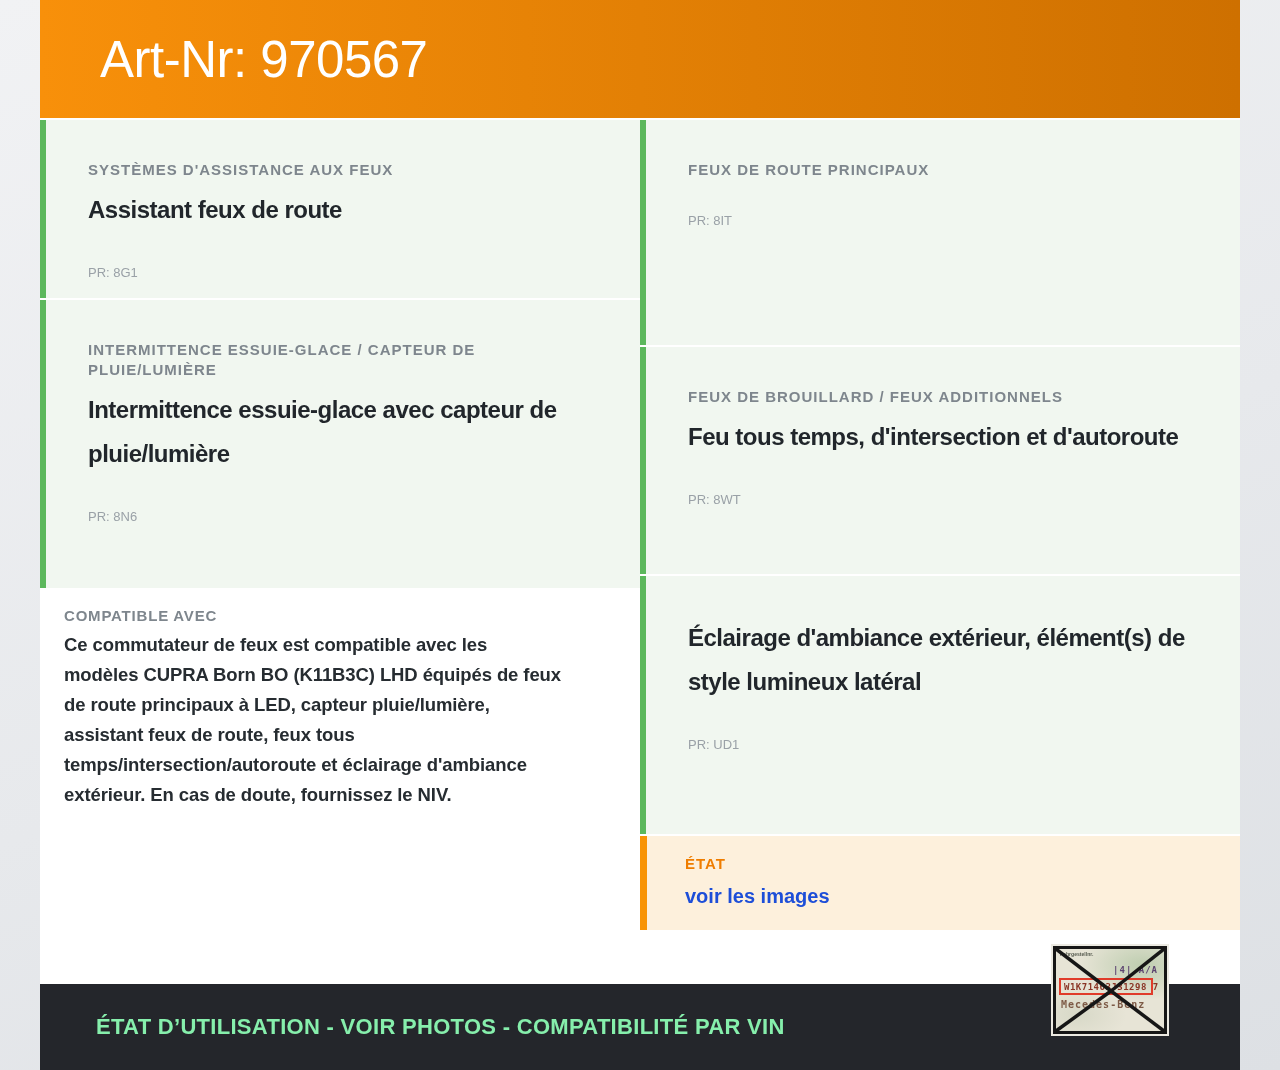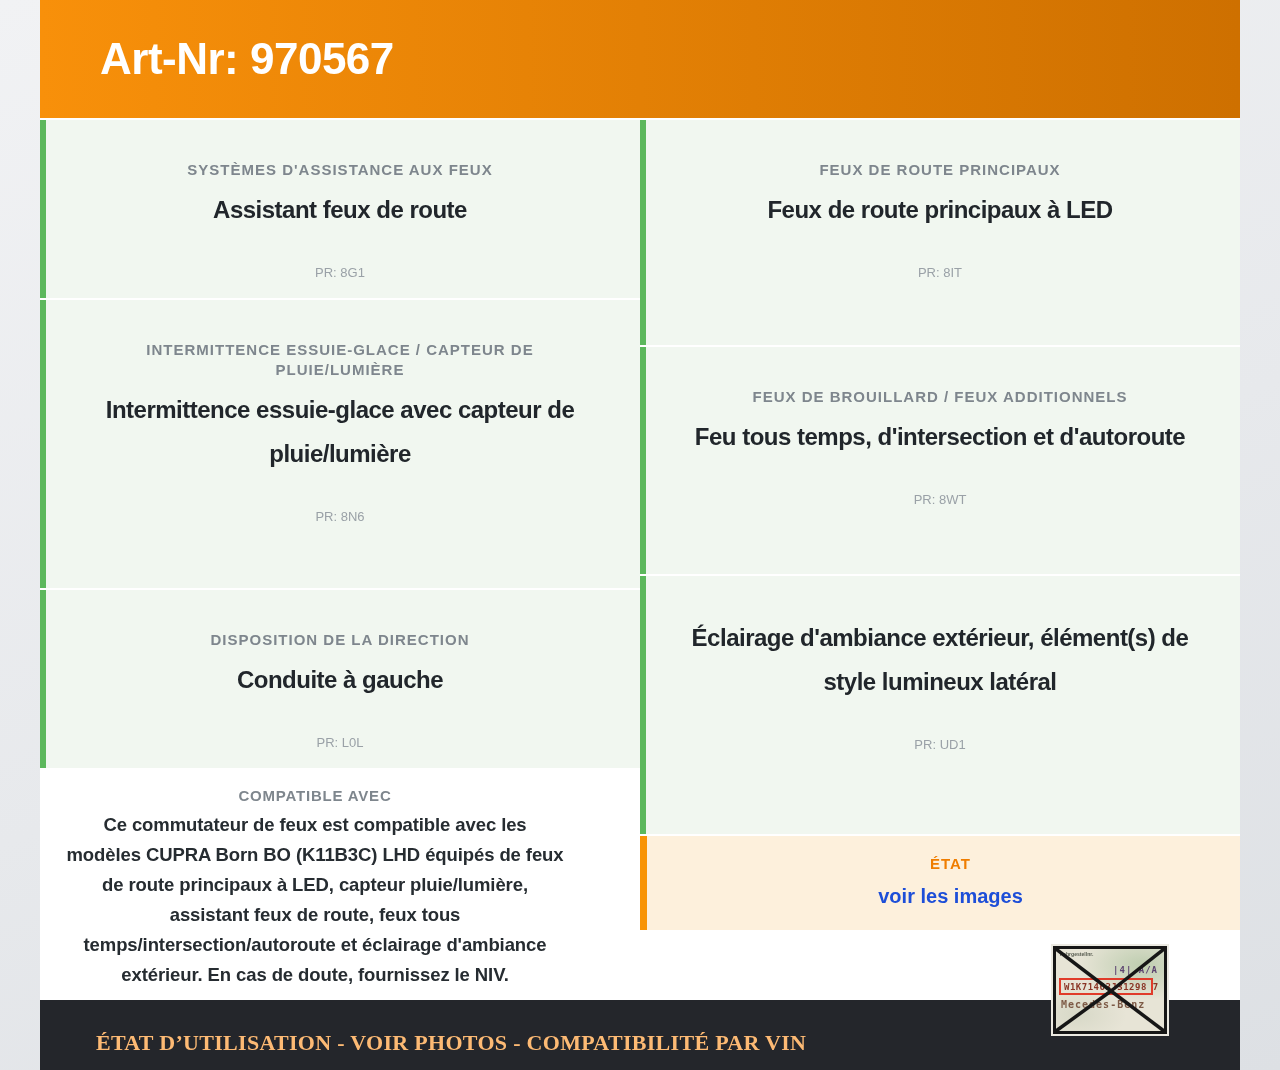--- a/index.html
+++ b/index.html
@@ -28,7 +28,7 @@
     padding-left:60px;
   }
   .header h1{
-    color:#ffffff;font-size:44px;font-weight:700;letter-spacing:-0.5px;
+    color:#ffffff;font-size:51px;font-weight:400;letter-spacing:-0.5px;
   }
   
   .columns{flex:1 1 auto;display:flex;margin-top:2px;text-align:center;}

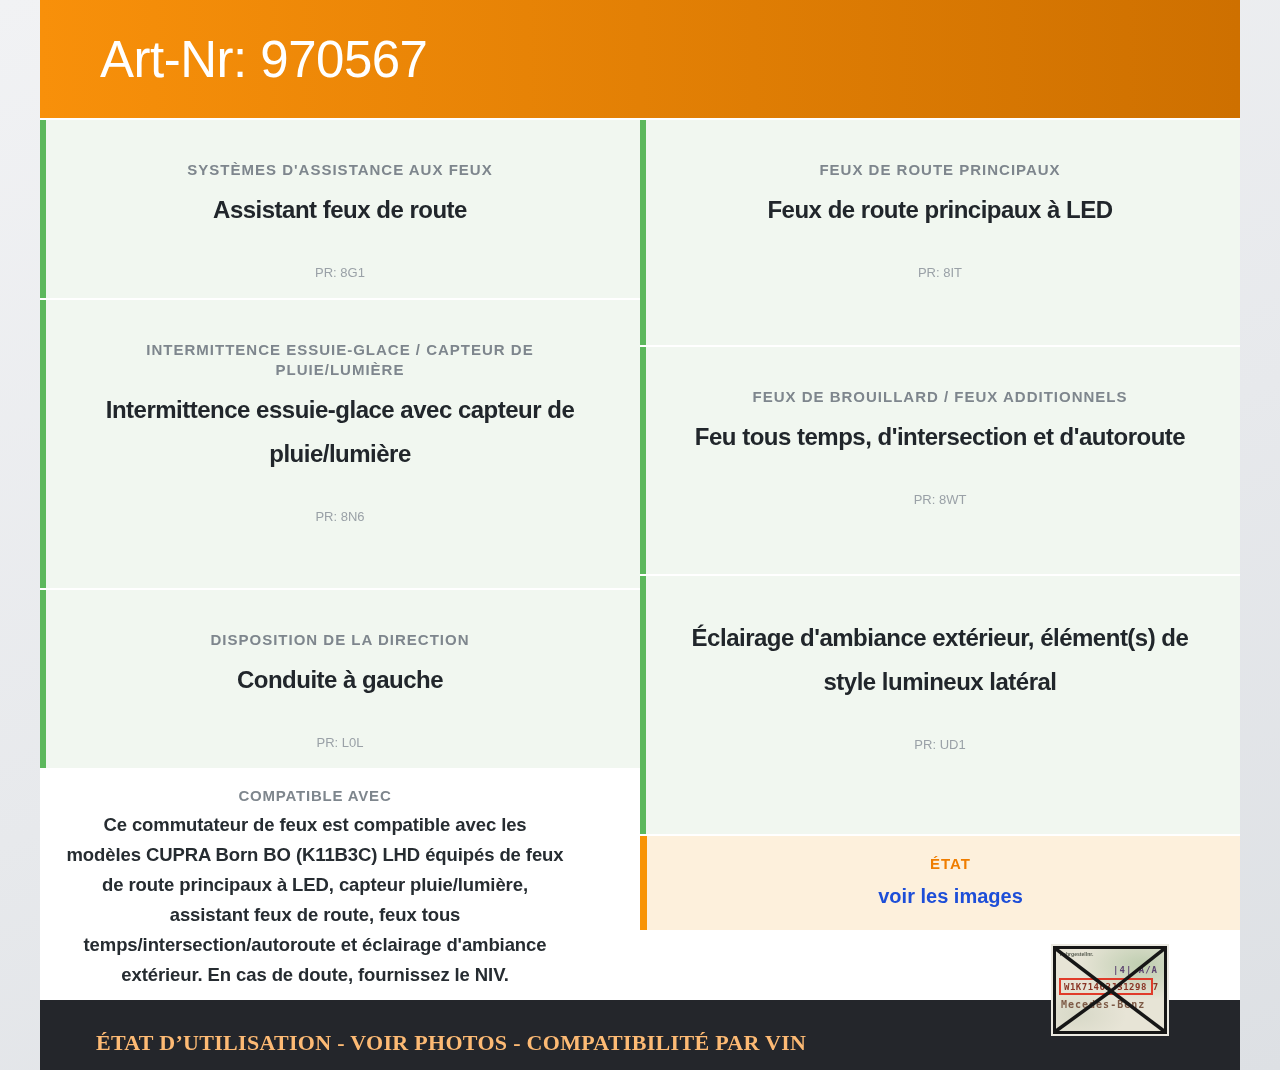--- a/index.html
+++ b/index.html
@@ -31,7 +31,7 @@
     color:#ffffff;font-size:51px;font-weight:400;letter-spacing:-0.5px;
   }
   
-  .columns{flex:1 1 auto;display:flex;margin-top:2px;text-align:center;}
+  .columns{flex:1 1 auto;display:flex;margin-top:2px;}
   .col{width:600px;display:flex;flex-direction:column;}
   .card{padding:40px 48px 0 42px;overflow:hidden;}
   .card.green{

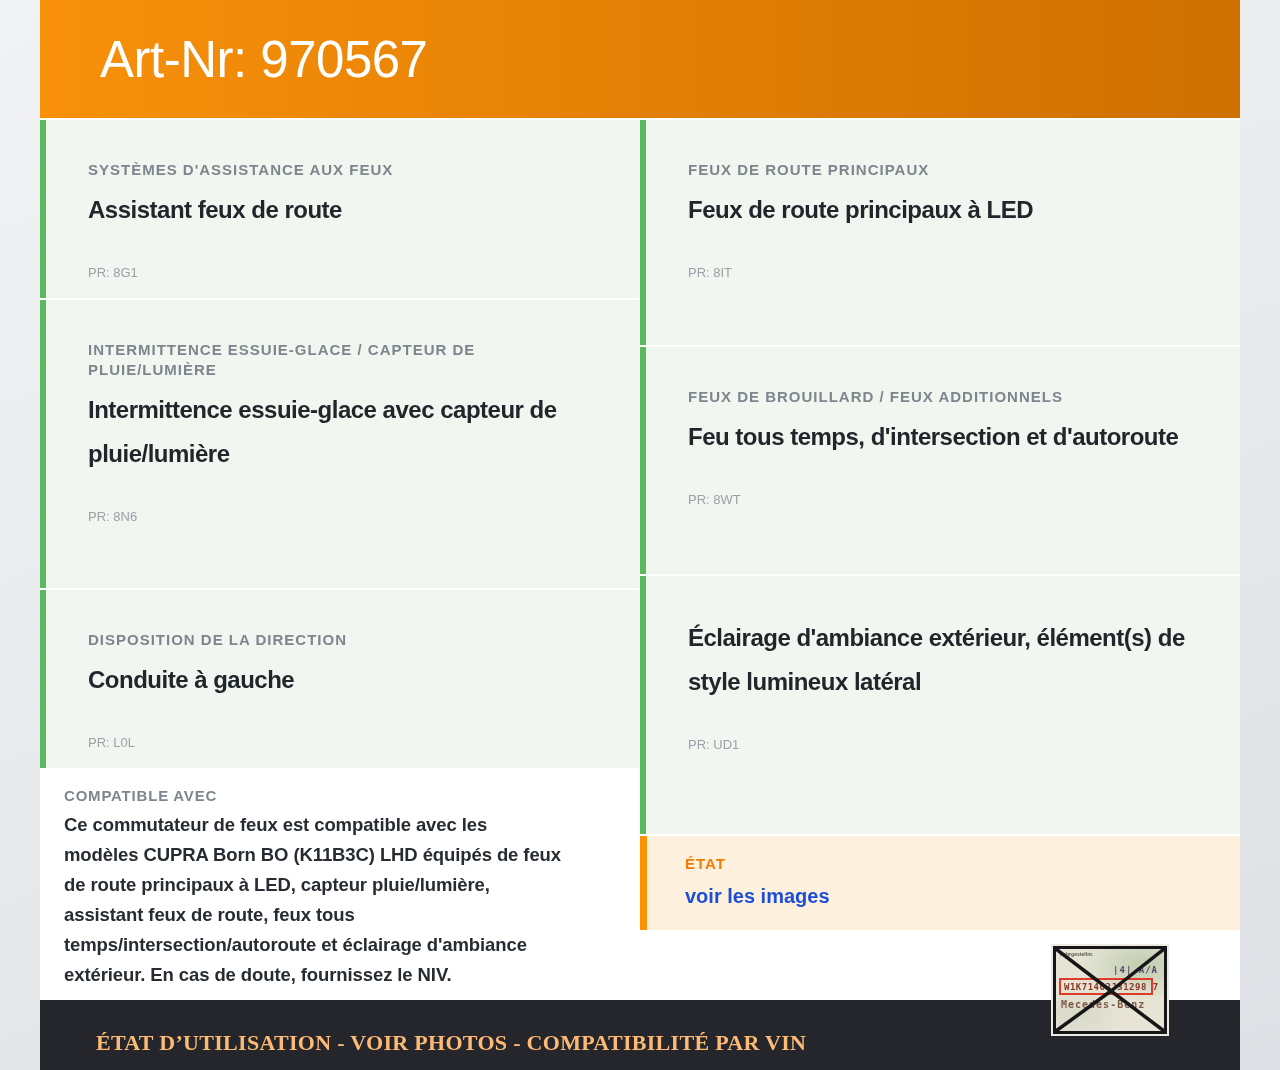--- a/index.html
+++ b/index.html
@@ -152,7 +152,6 @@
       <div class="col col-right">
         <section class="card green">
           <div class="label">FEUX DE ROUTE PRINCIPAUX</div>
-          <h2 class="title">Feux de route principaux à LED</h2>
           <div class="pr">PR: 8IT</div>
         </section>
         <section class="card green">

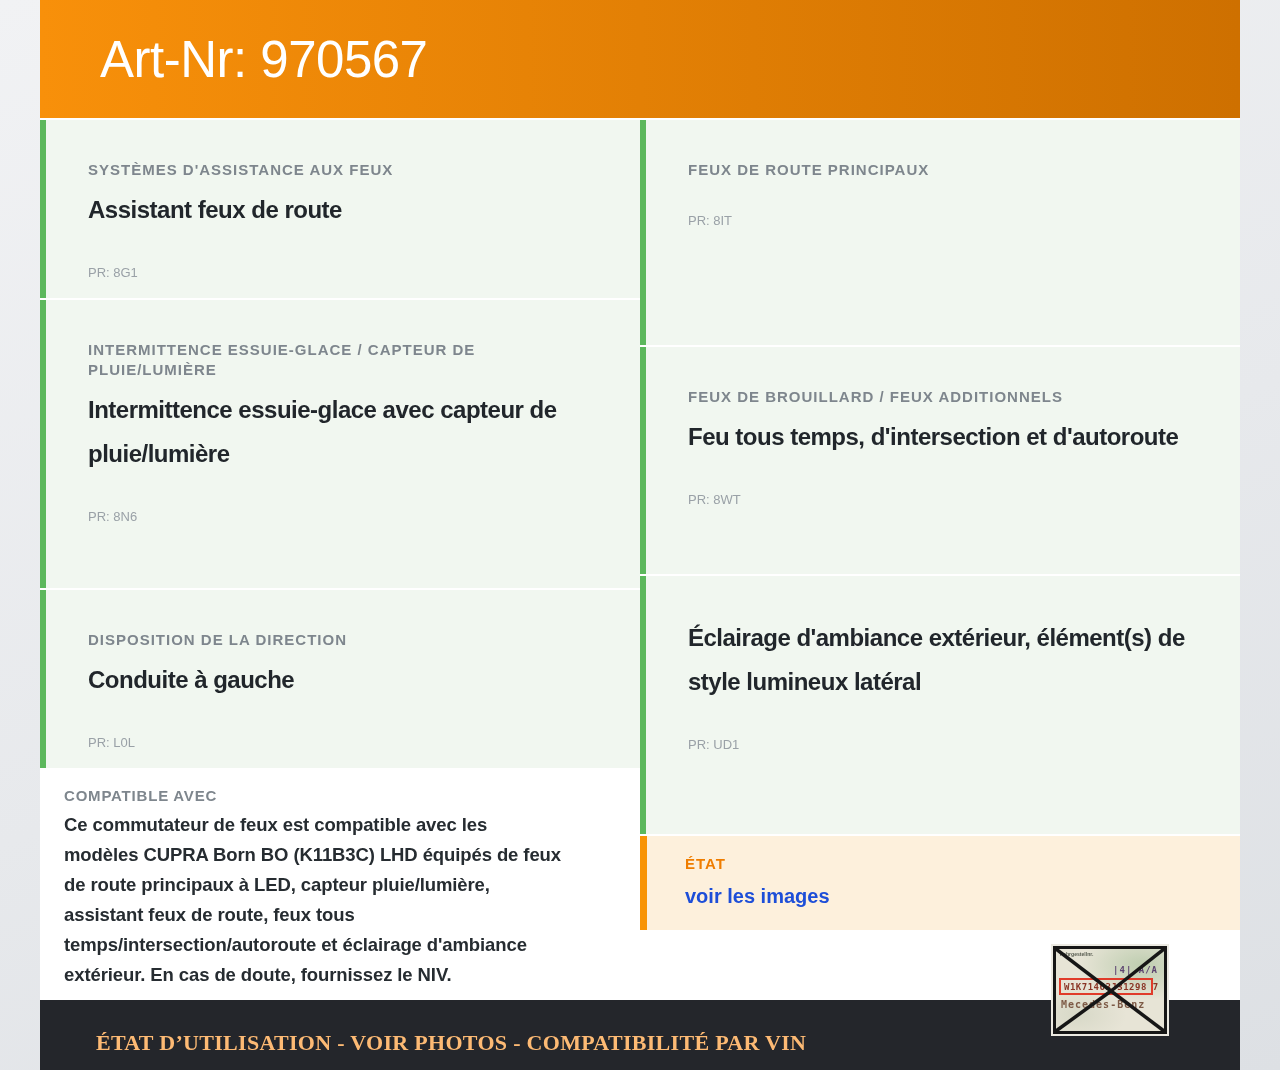--- a/index.html
+++ b/index.html
@@ -138,11 +138,6 @@
           <h2 class="title">Intermittence essuie-glace avec capteur de pluie/lumière</h2>
           <div class="pr">PR: 8N6</div>
         </section>
-        <section class="card green">
-          <div class="label">DISPOSITION DE LA DIRECTION</div>
-          <h2 class="title">Conduite à gauche</h2>
-          <div class="pr">PR: L0L</div>
-        </section>
         <section class="card-compatible">
           <div class="label">COMPATIBLE AVEC</div>
           <p class="body">Ce commutateur de feux est compatible avec les modèles CUPRA Born BO (K11B3C) LHD équipés de feux de route principaux à LED, capteur pluie/lumière, assistant feux de route, feux tous temps/intersection/autoroute et éclairage d'ambiance extérieur. En cas de doute, fournissez le NIV.</p>

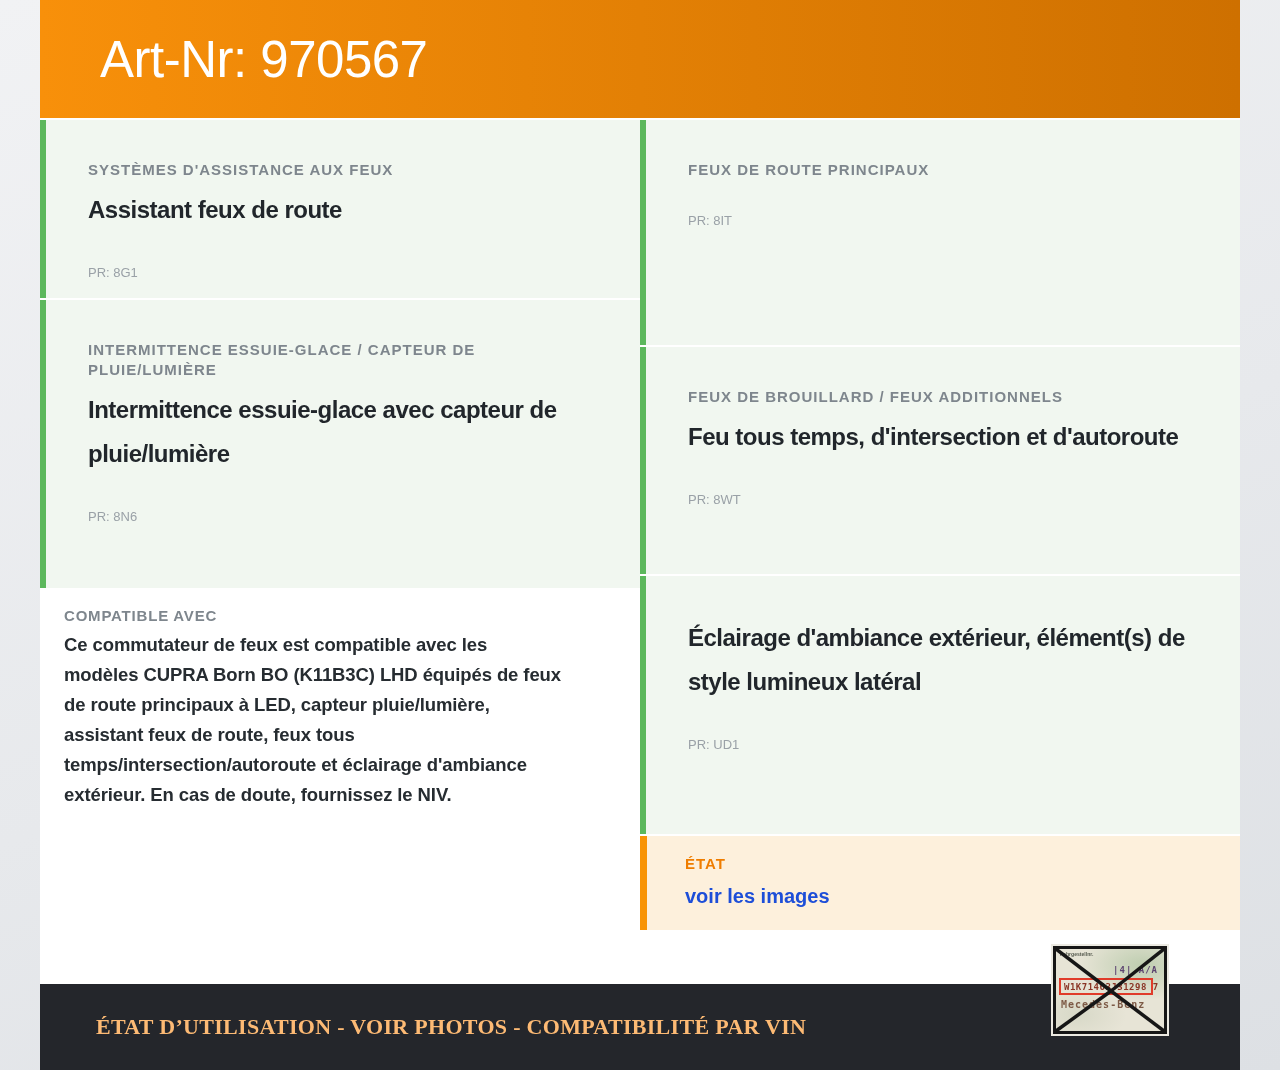--- a/index.html
+++ b/index.html
@@ -78,7 +78,7 @@
     display:flex;align-items:center;padding-left:56px;
   }
   .footer .footer-text{
-    color:#fdba74;font-size:22px;font-weight:700;letter-spacing:0.3px;font-family:Liberation Serif, serif;
+    color:#86efac;font-size:22px;font-weight:700;letter-spacing:0.3px;
   }
   
   .stamp{

